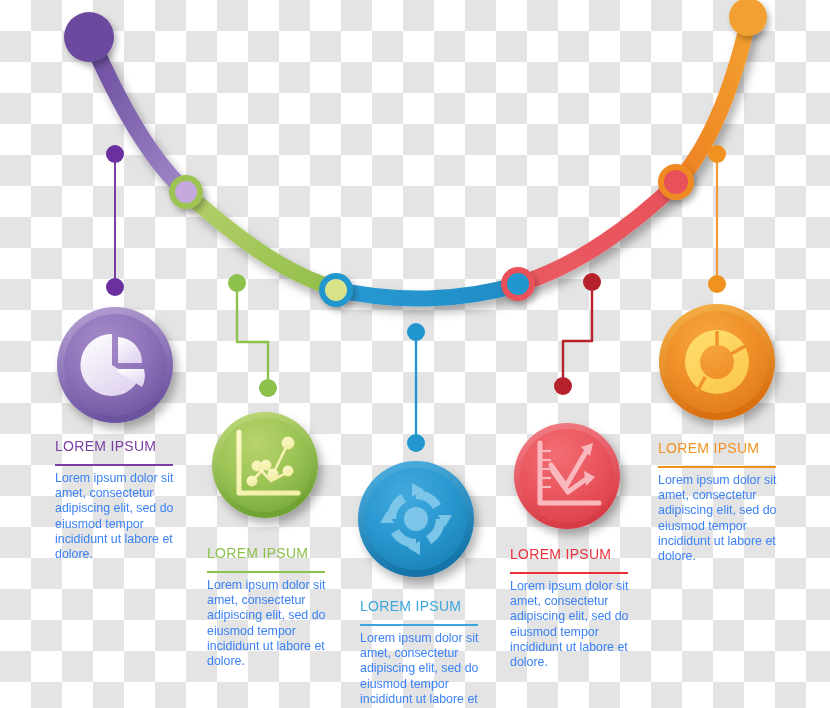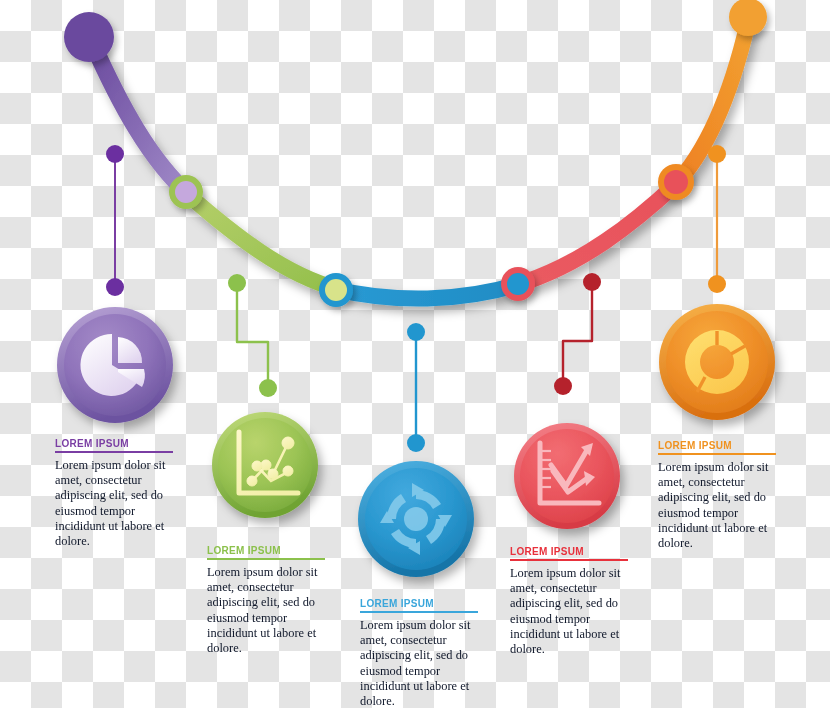--- a/index.html
+++ b/index.html
@@ -19,8 +19,8 @@
   svg.layer{position:absolute;left:0;top:0;width:830px;height:708px;overflow:visible;}
   .txtblock{position:absolute;width:150px;}
   .txtblock .head{
-    font-size:10px;letter-spacing:.3px;font-weight:700;
-    padding-bottom:2px;margin-bottom:5px;
+    font-size:14px;letter-spacing:.3px;font-weight:400;
+    padding-bottom:10px;margin-bottom:5px;
     border-bottom:2px solid currentColor;
     width:118px;
   }

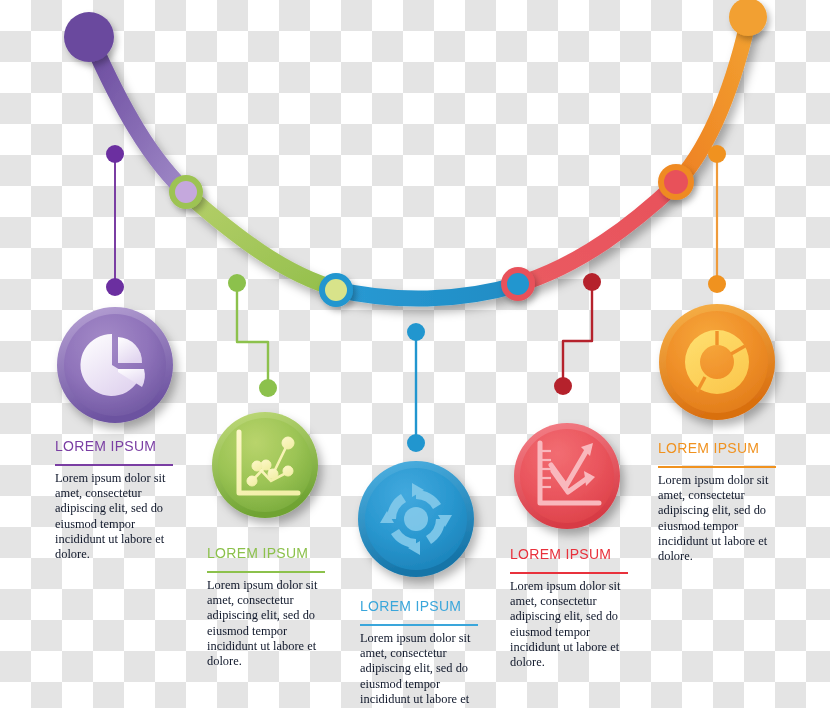--- a/index.html
+++ b/index.html
@@ -25,8 +25,8 @@
     width:118px;
   }
   .txtblock .body{
-    font-size:12.4px;line-height:15.2px;color:#0f172a;
-    font-family:Liberation Serif, serif;
+    font-size:12.4px;line-height:15.2px;color:#3b82f6;
+    font-family:Liberation Sans, sans-serif;
     width:132px;
   }
 </style>

